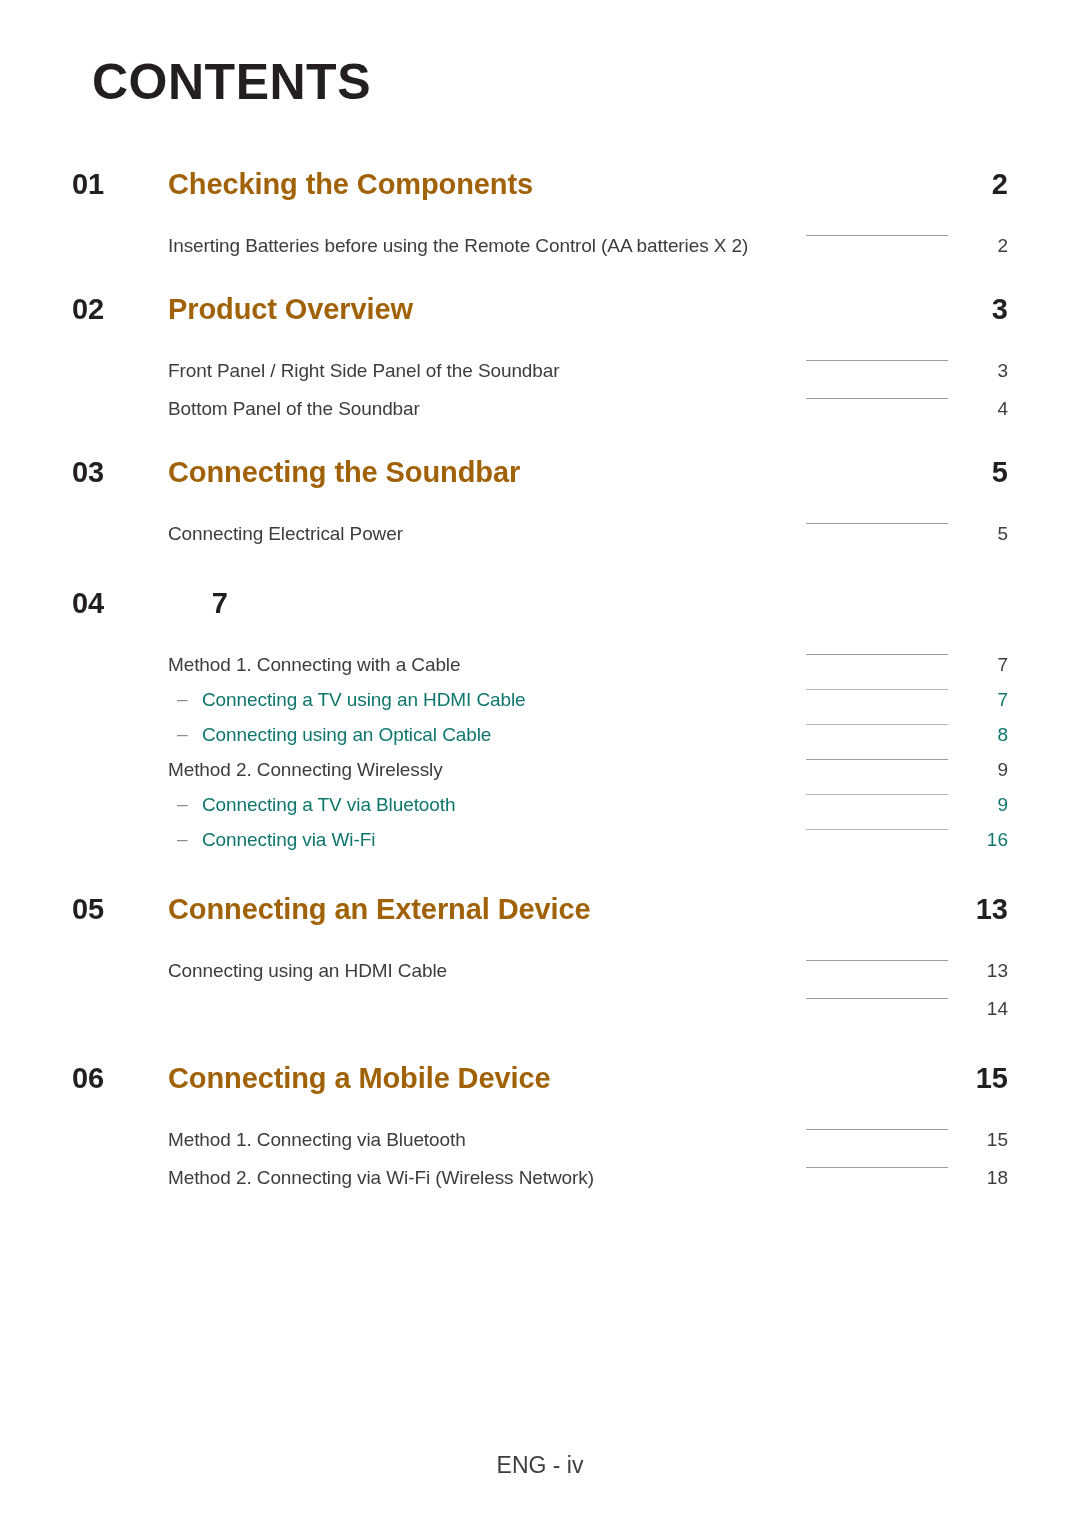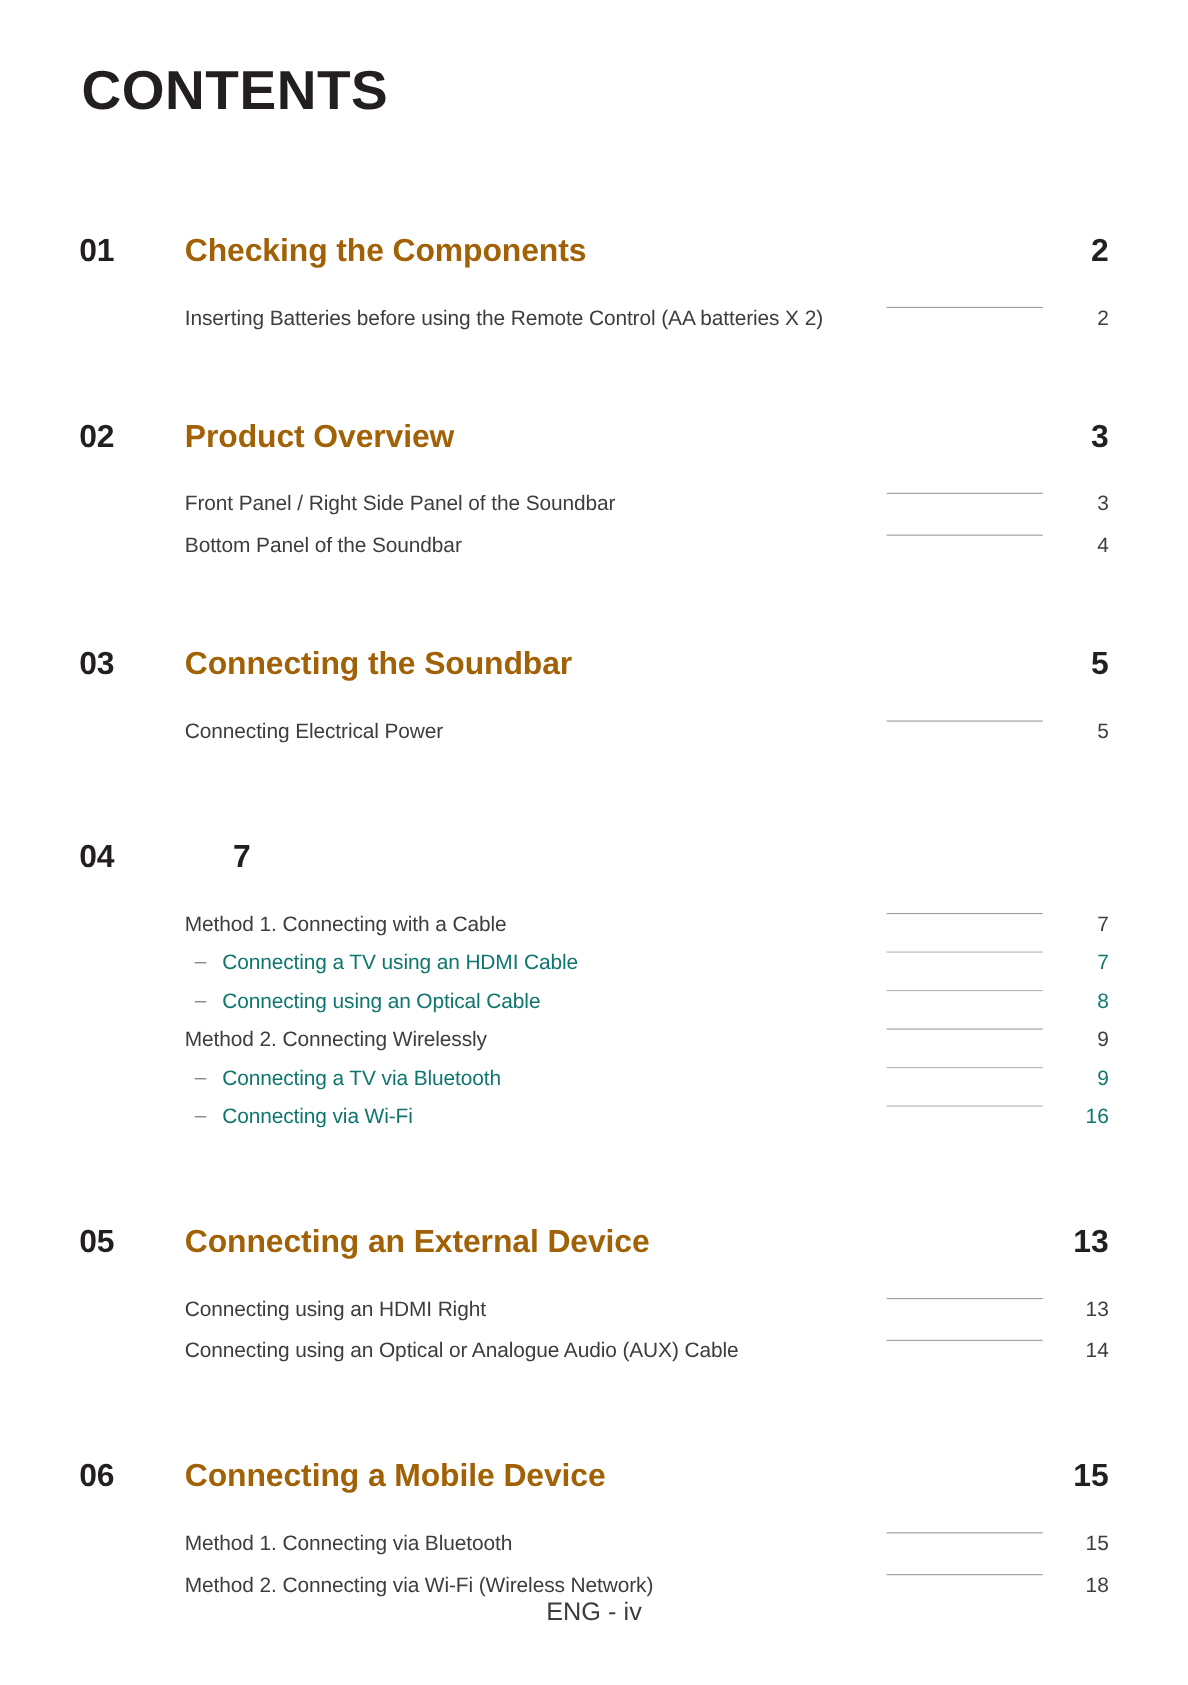--- a/index.html
+++ b/index.html
@@ -19,7 +19,7 @@
   
   .toc-title {
     position: absolute;
-    left: 74px;
+    left: 92px;
     top: 57px;
     font-size: 50px;
     font-weight: bold;

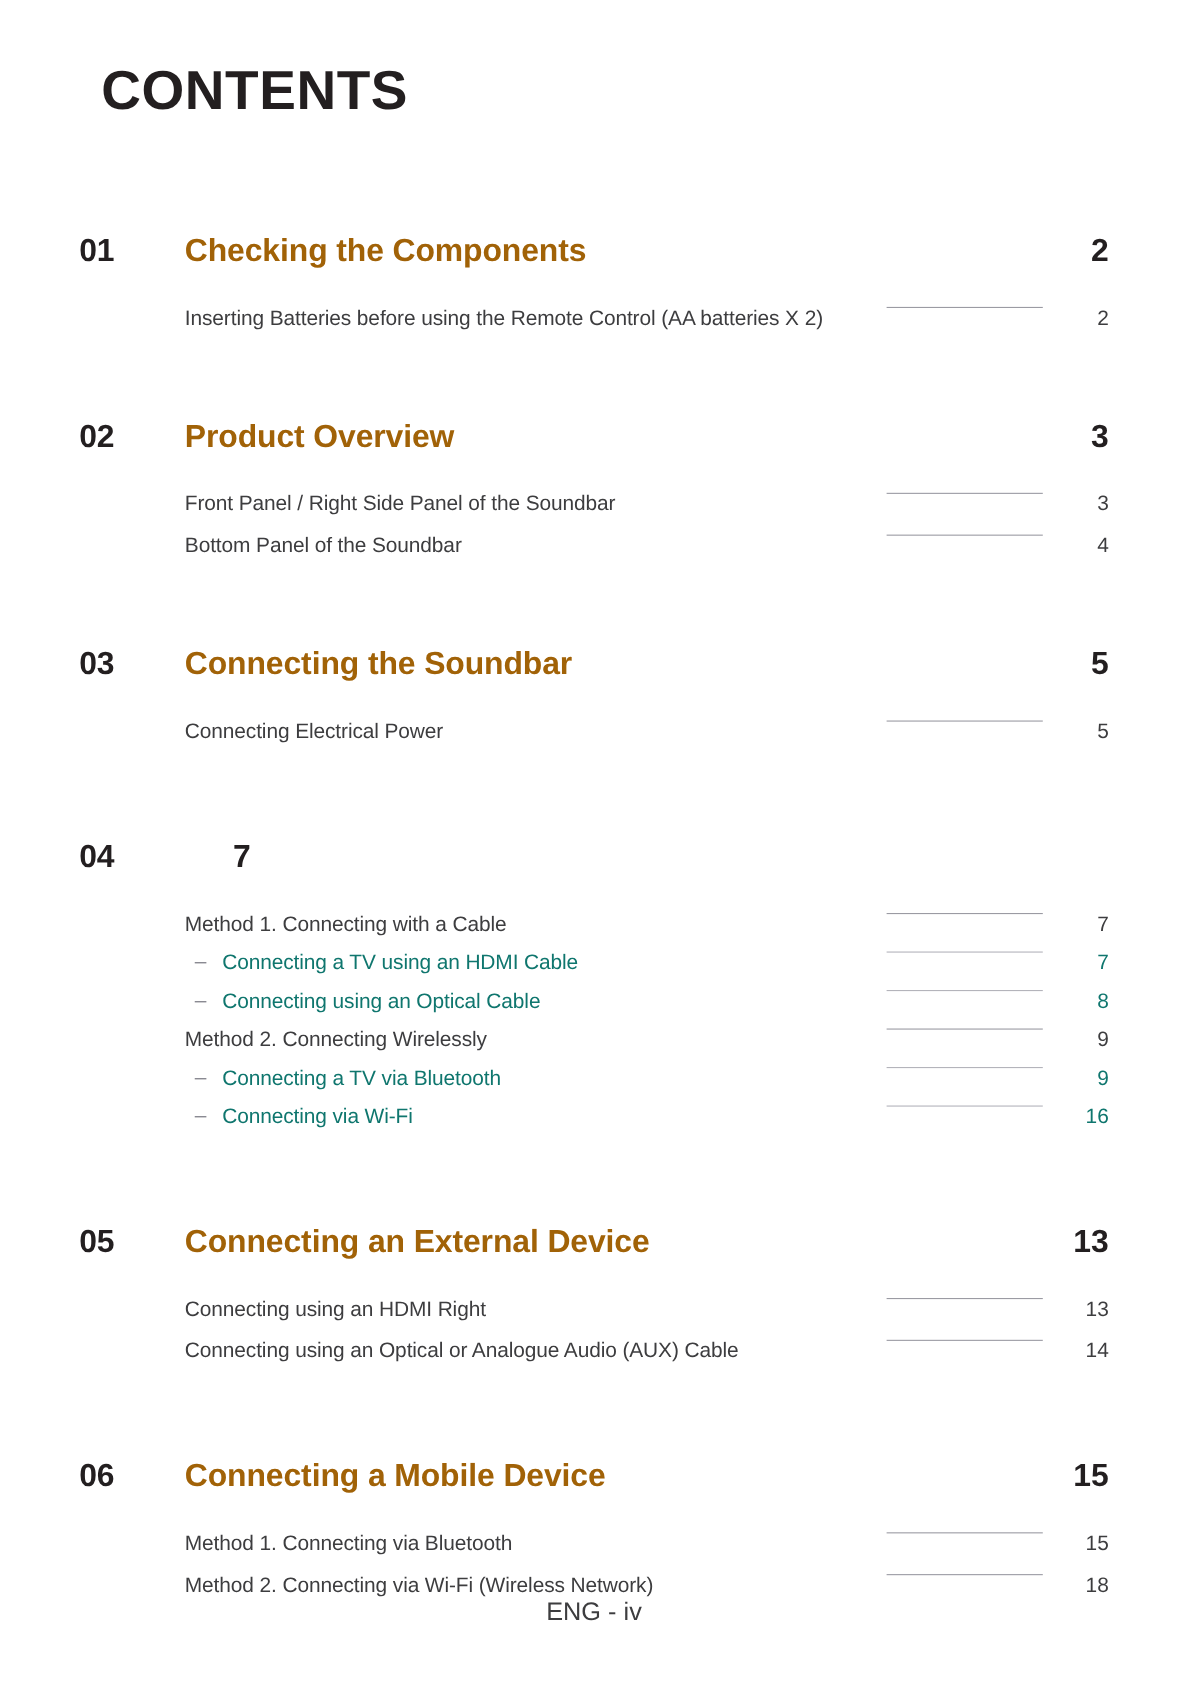--- a/index.html
+++ b/index.html
@@ -41,7 +41,6 @@
     display: flex;
     align-items: center;
     width: 100%;
-    margin-top: 44px;
   }
   .chapter-num {
     width: 96px;

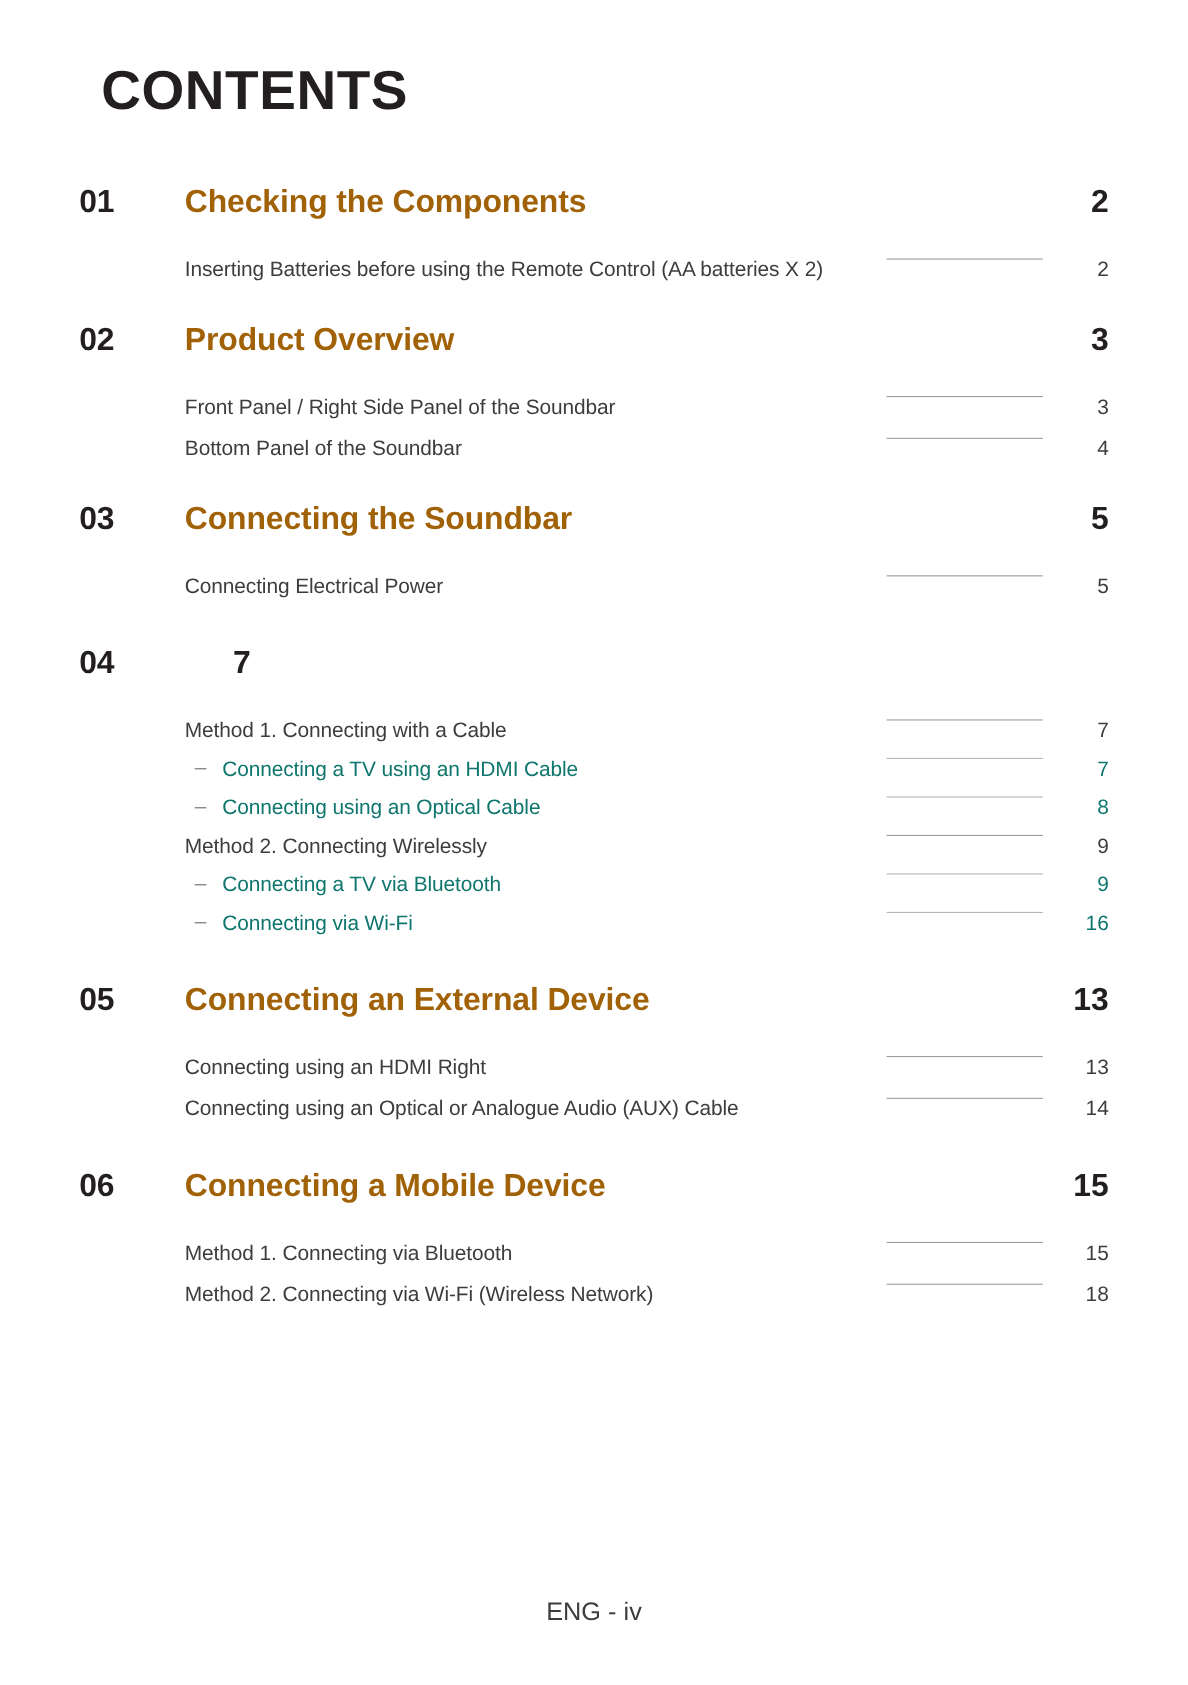--- a/index.html
+++ b/index.html
@@ -245,7 +245,7 @@
       </div>
       <div class="gap-after-chapter"></div>
       <div class="entry">
-        <span class="entry-label">Connecting using an HDMI Right</span>
+        <span class="entry-label">Connecting using an HDMI Cable</span>
         <span class="entry-spacer"></span>
         <span class="entry-leader"></span>
         <span class="entry-page">13</span>

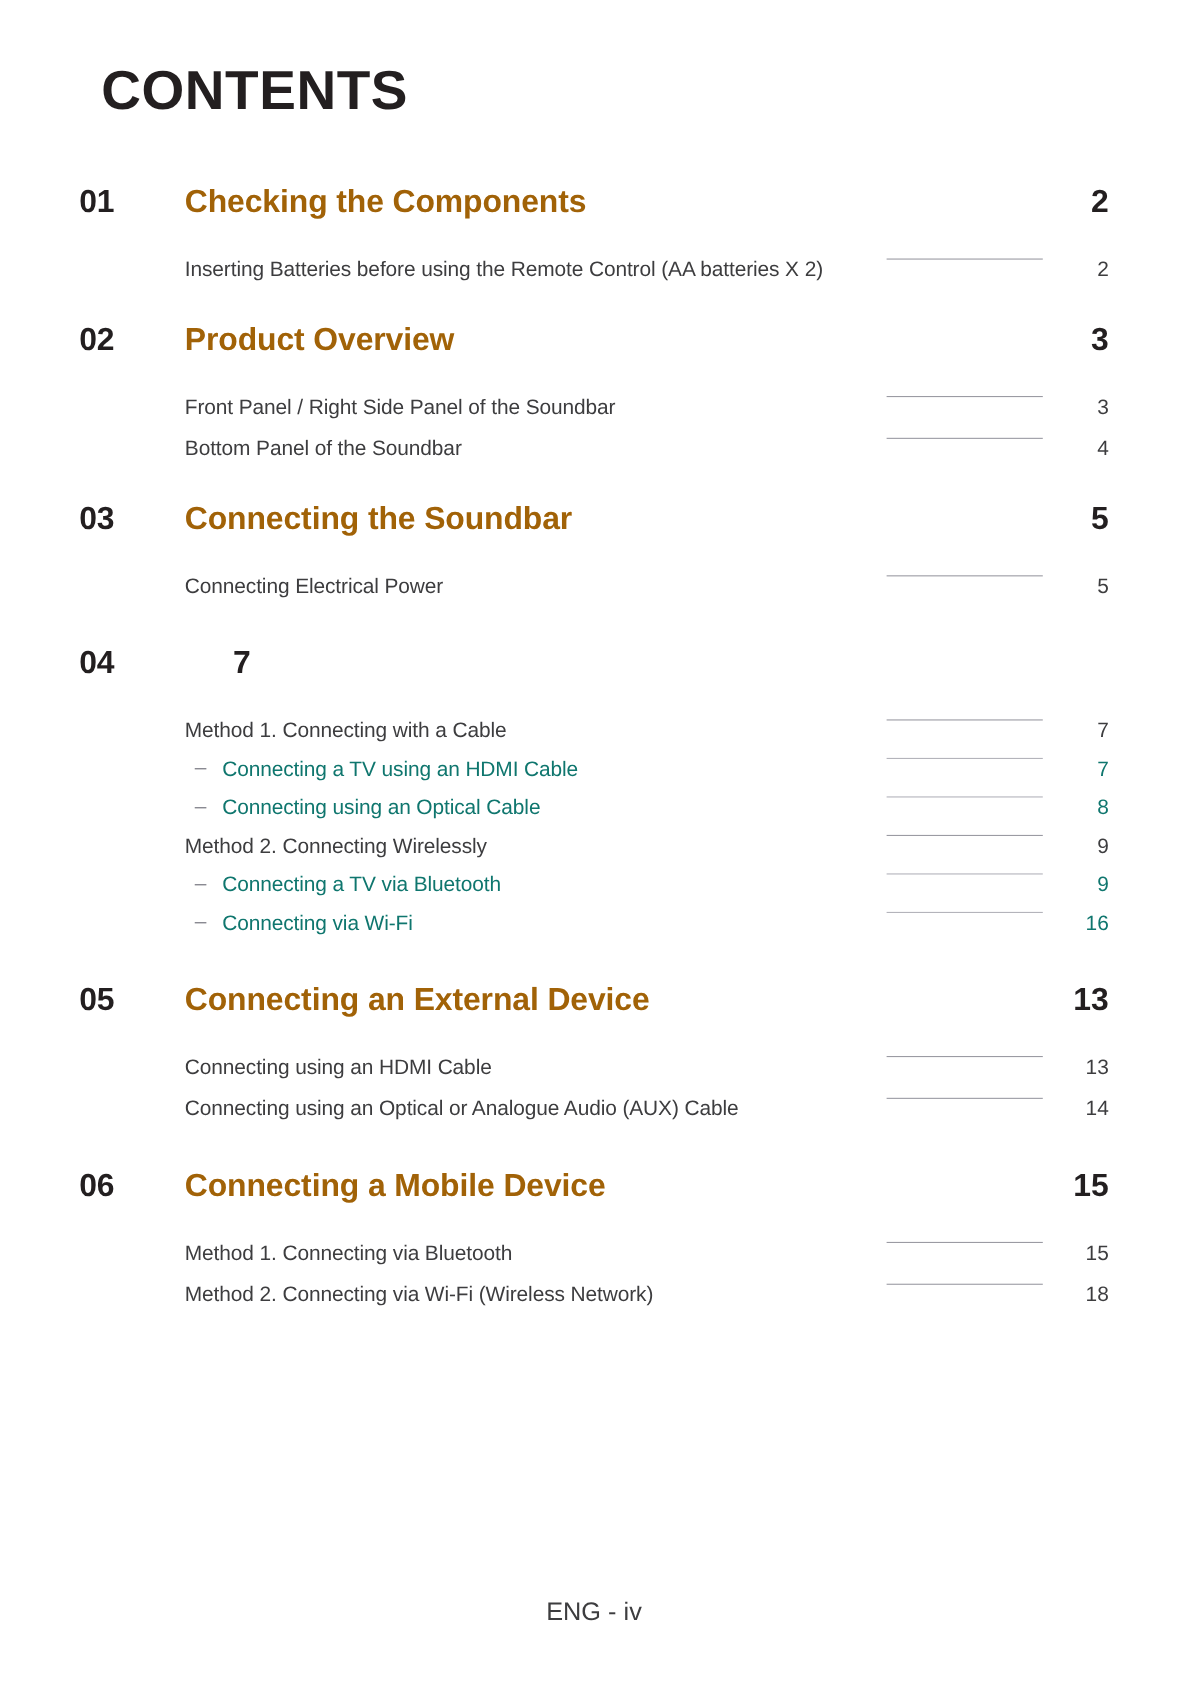--- a/index.html
+++ b/index.html
@@ -252,7 +252,6 @@
       </div>
       <div class="gap-entry"></div>
       <div class="entry">
-        <span class="entry-label">Connecting using an Optical or Analogue Audio (AUX) Cable</span>
         <span class="entry-spacer"></span>
         <span class="entry-leader"></span>
         <span class="entry-page">14</span>

